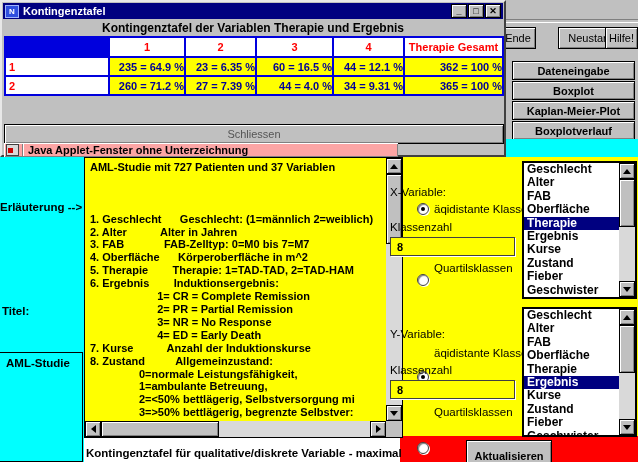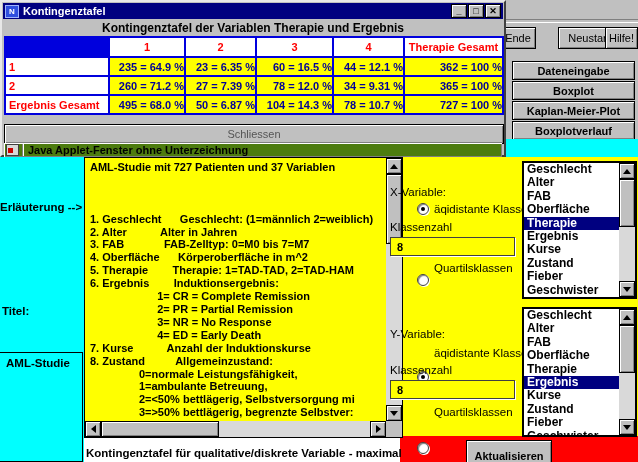--- a/index.html
+++ b/index.html
@@ -266,7 +266,7 @@
         <td class="rowlab">2</td>
         <td class="val">260 = 71.2 %</td>
         <td class="val">27 = 7.39 %</td>
-        <td class="val">78 = 12.0 %</td>
+        <td class="val">44 = 4.0 %</td>
         <td class="val">34 = 9.31 %</td>
         <td class="val">365 = 100 %</td>
       </tr>

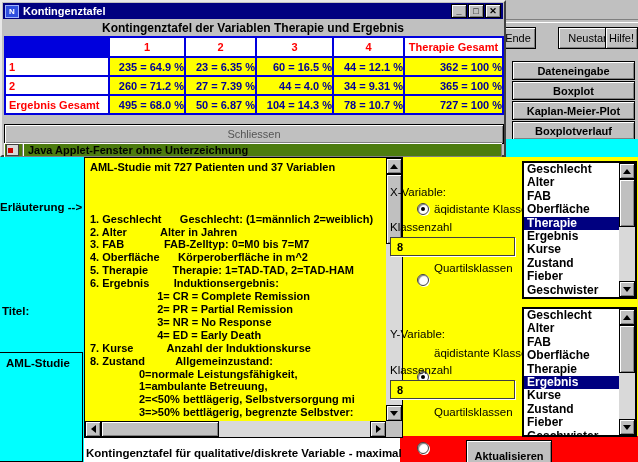--- a/index.html
+++ b/index.html
@@ -270,14 +270,6 @@
         <td class="val">34 = 9.31 %</td>
         <td class="val">365 = 100 %</td>
       </tr>
-      <tr>
-        <td class="rowlab">Ergebnis Gesamt</td>
-        <td class="val">495 = 68.0 %</td>
-        <td class="val">50 = 6.87 %</td>
-        <td class="val">104 = 14.3 %</td>
-        <td class="val">78 = 10.7 %</td>
-        <td class="val">727 = 100 %</td>
-      </tr>
     </tbody>
       </table>
 

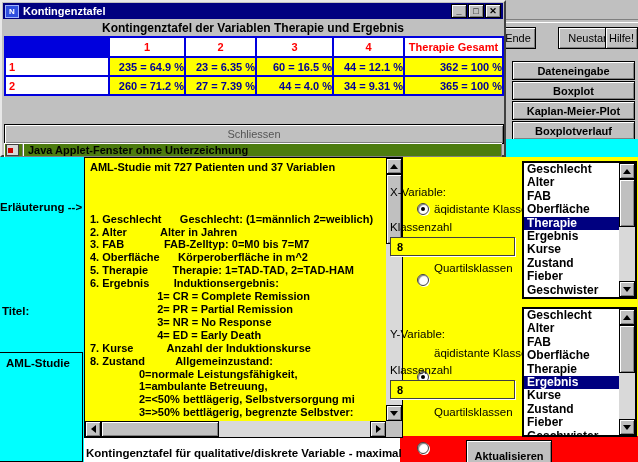--- a/index.html
+++ b/index.html
@@ -43,7 +43,7 @@
   #ktable .val{background:#ffff00;color:#000099;text-align:right;padding-right:0;}
 
   #schliessen{left:2px;top:122px;width:498px;height:18px;color:#555;font-size:11px;}
-  #java-bar{left:2px;top:141px;width:498px;height:14px;background:#4d7c0f;
+  #java-bar{left:2px;top:141px;width:394px;height:14px;background:#fca5a5;
             box-shadow:inset 1px 1px 0 #fff, inset -1px -1px 0 #808080;
             display:flex;align-items:center;}
   #java-icon{width:11px;height:10px;margin:0 3px 0 2px;background:#d8d8d8;border:1px solid #404040;position:relative;}

